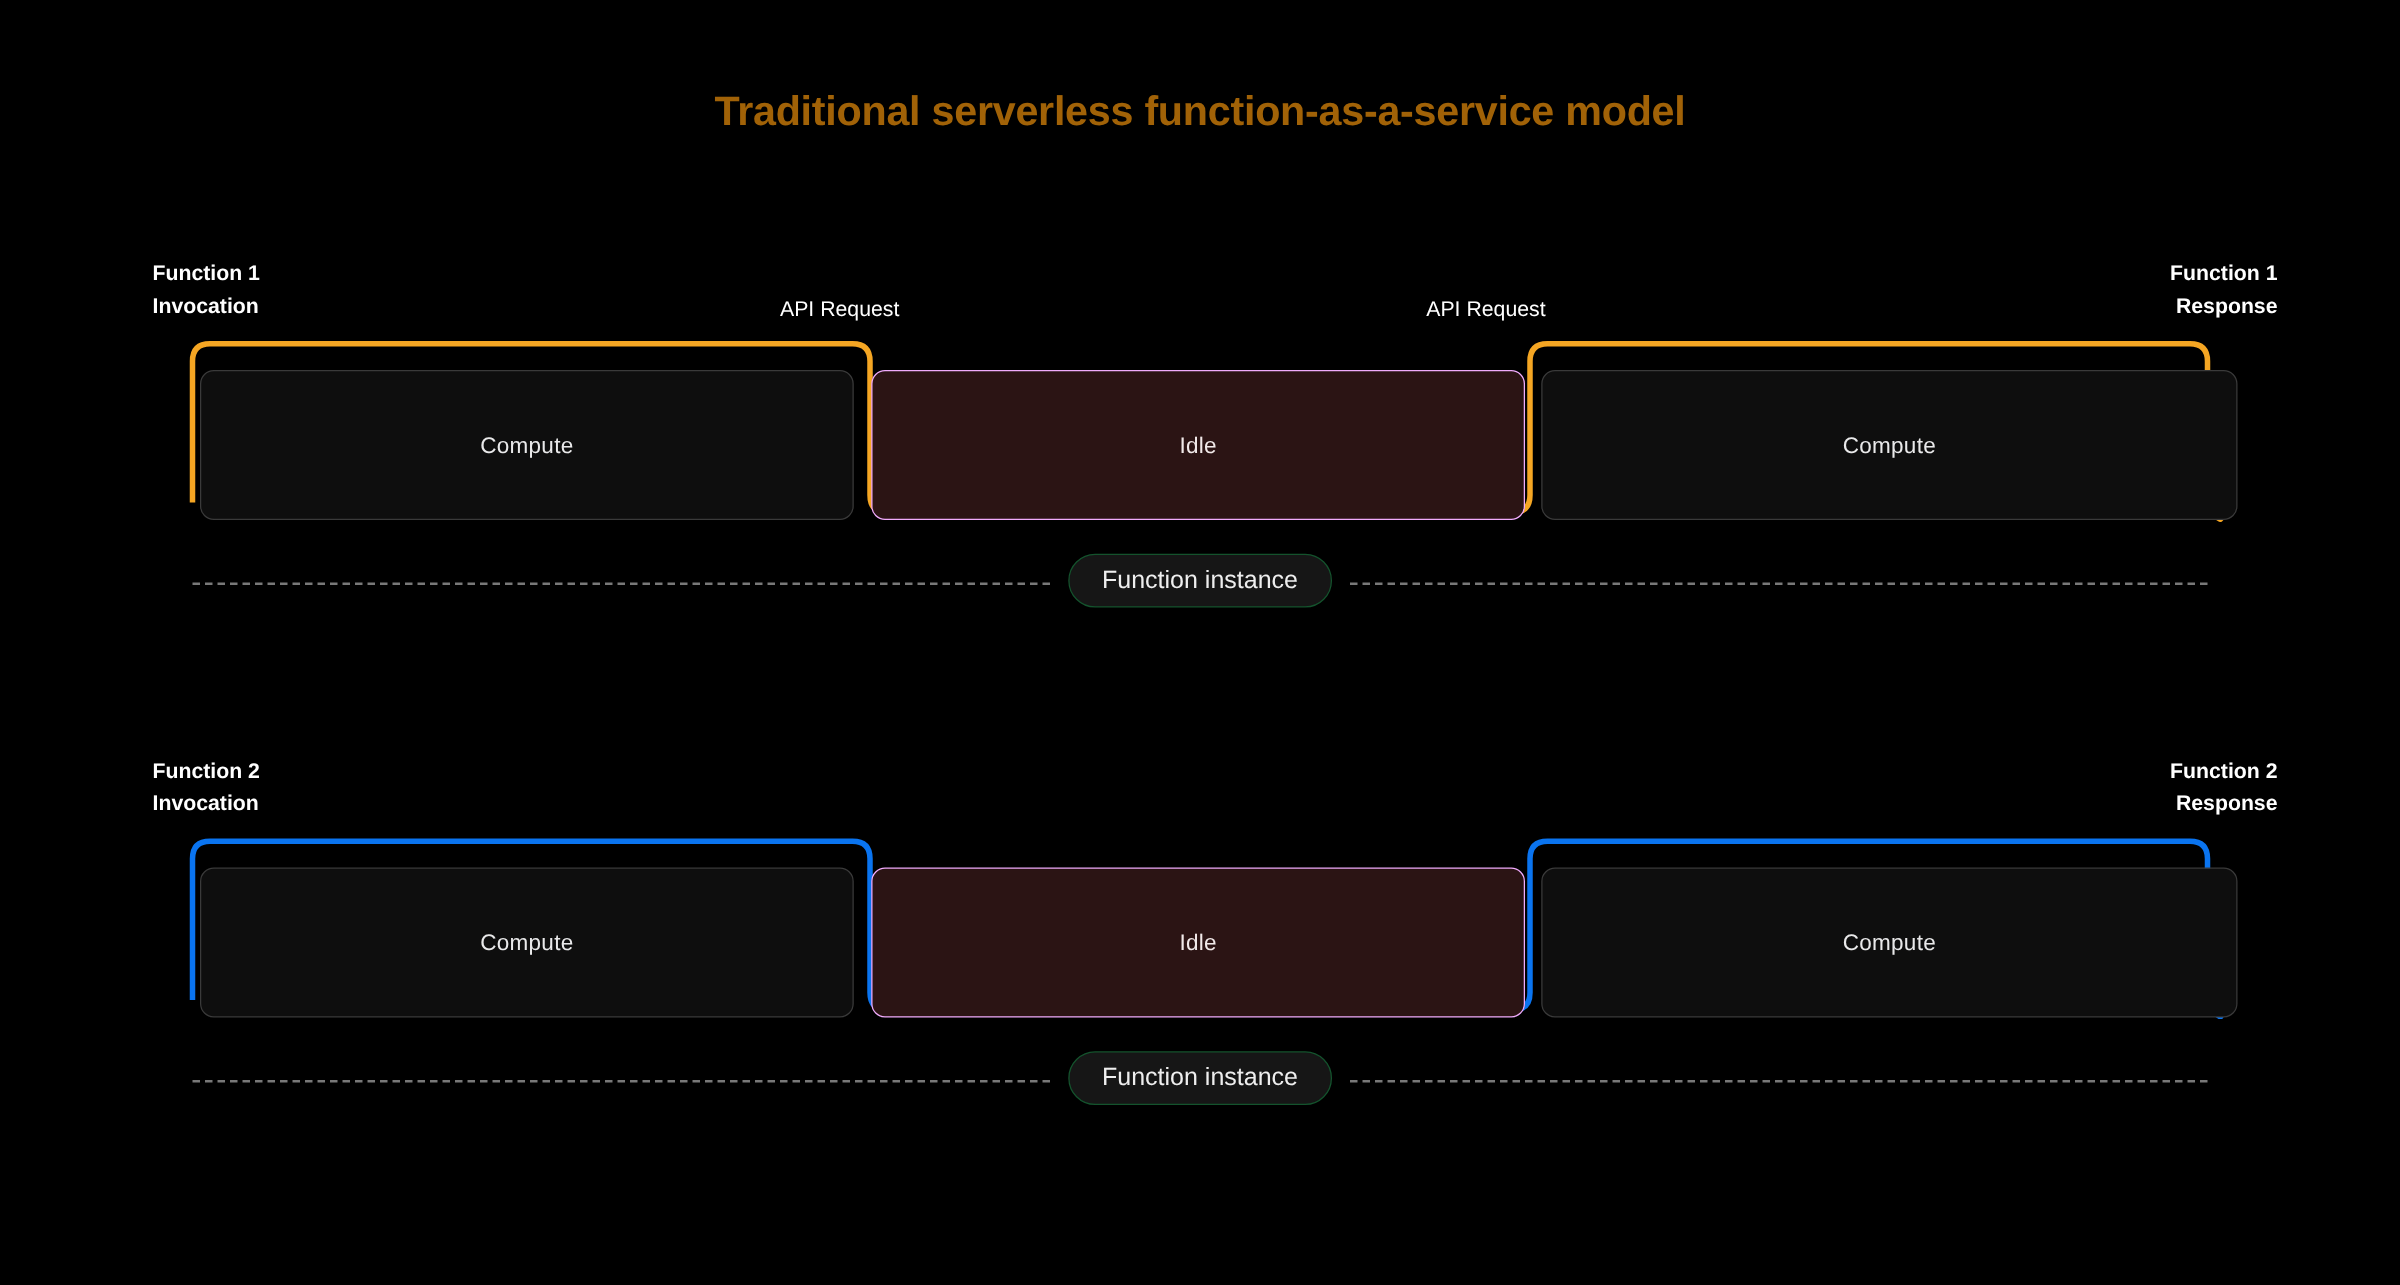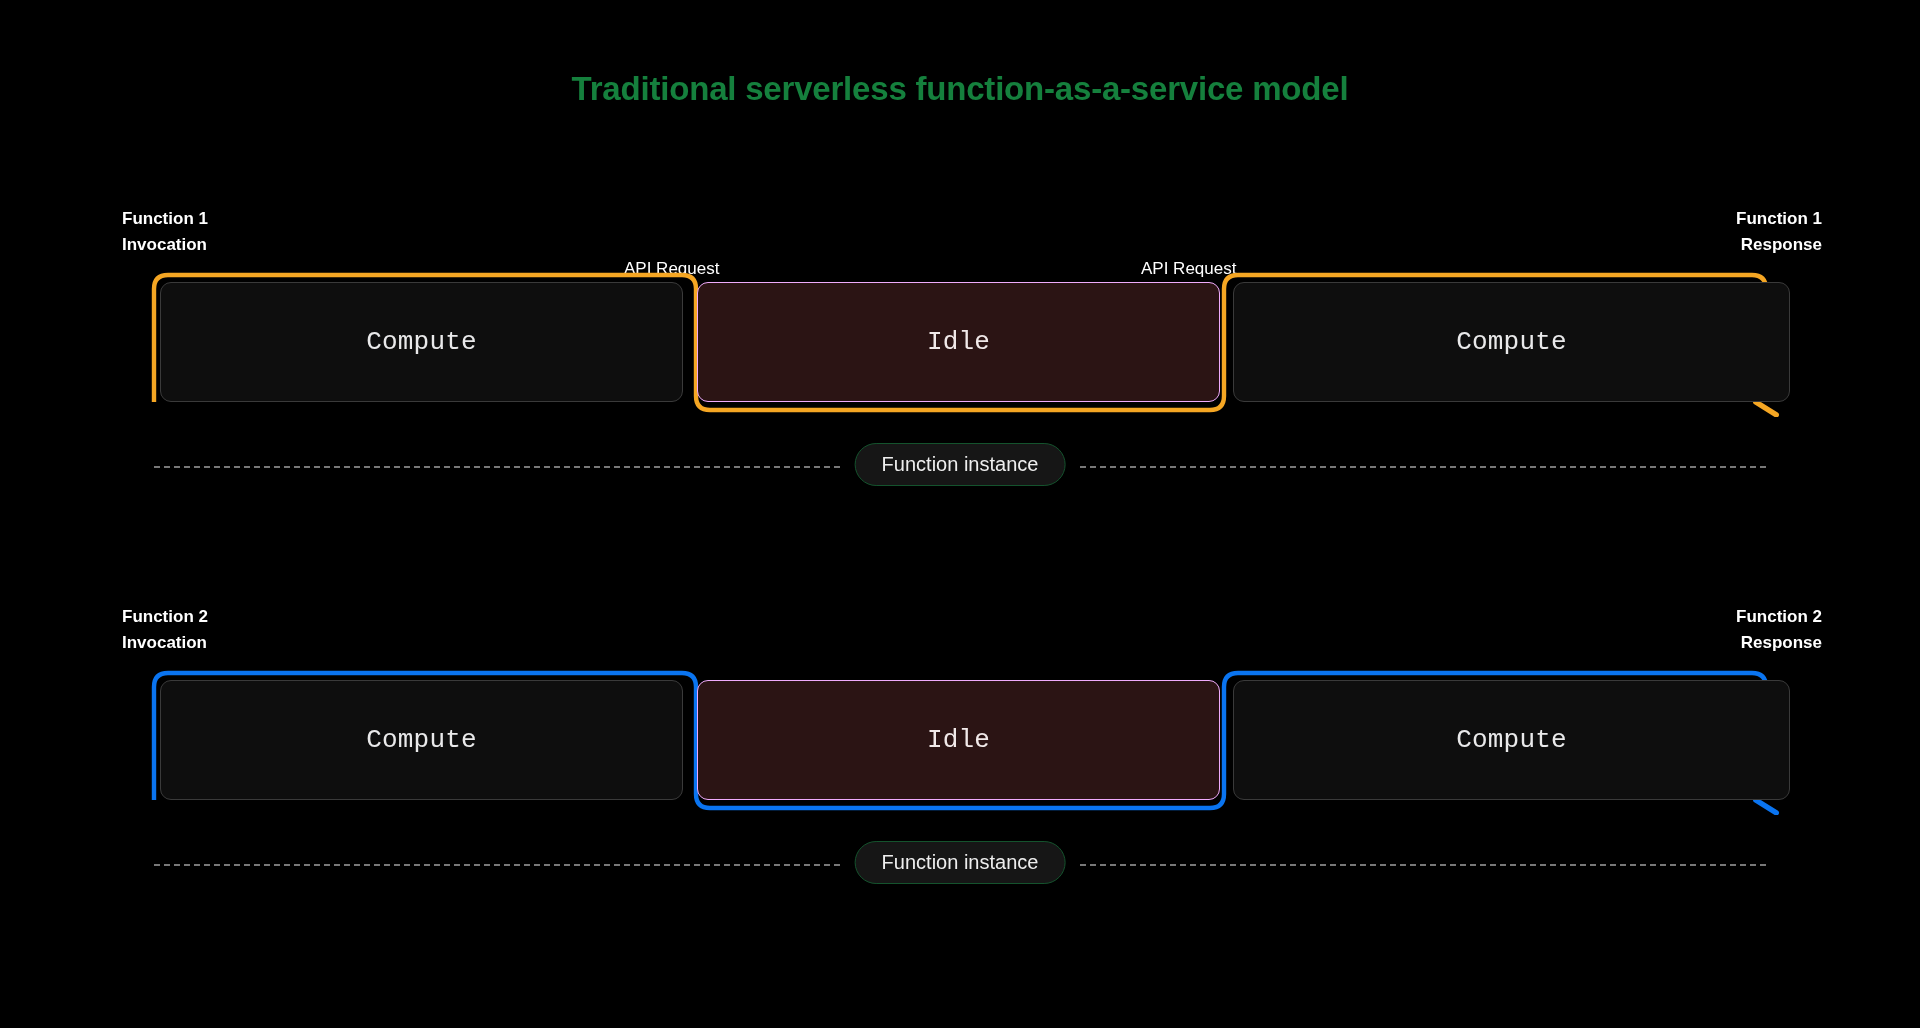--- a/index.html
+++ b/index.html
@@ -31,7 +31,7 @@
     font-size: 33px;
     font-weight: bold;
     letter-spacing: -0.2px;
-    color: #15803d;
+    color: #a16207;
   }
 
   

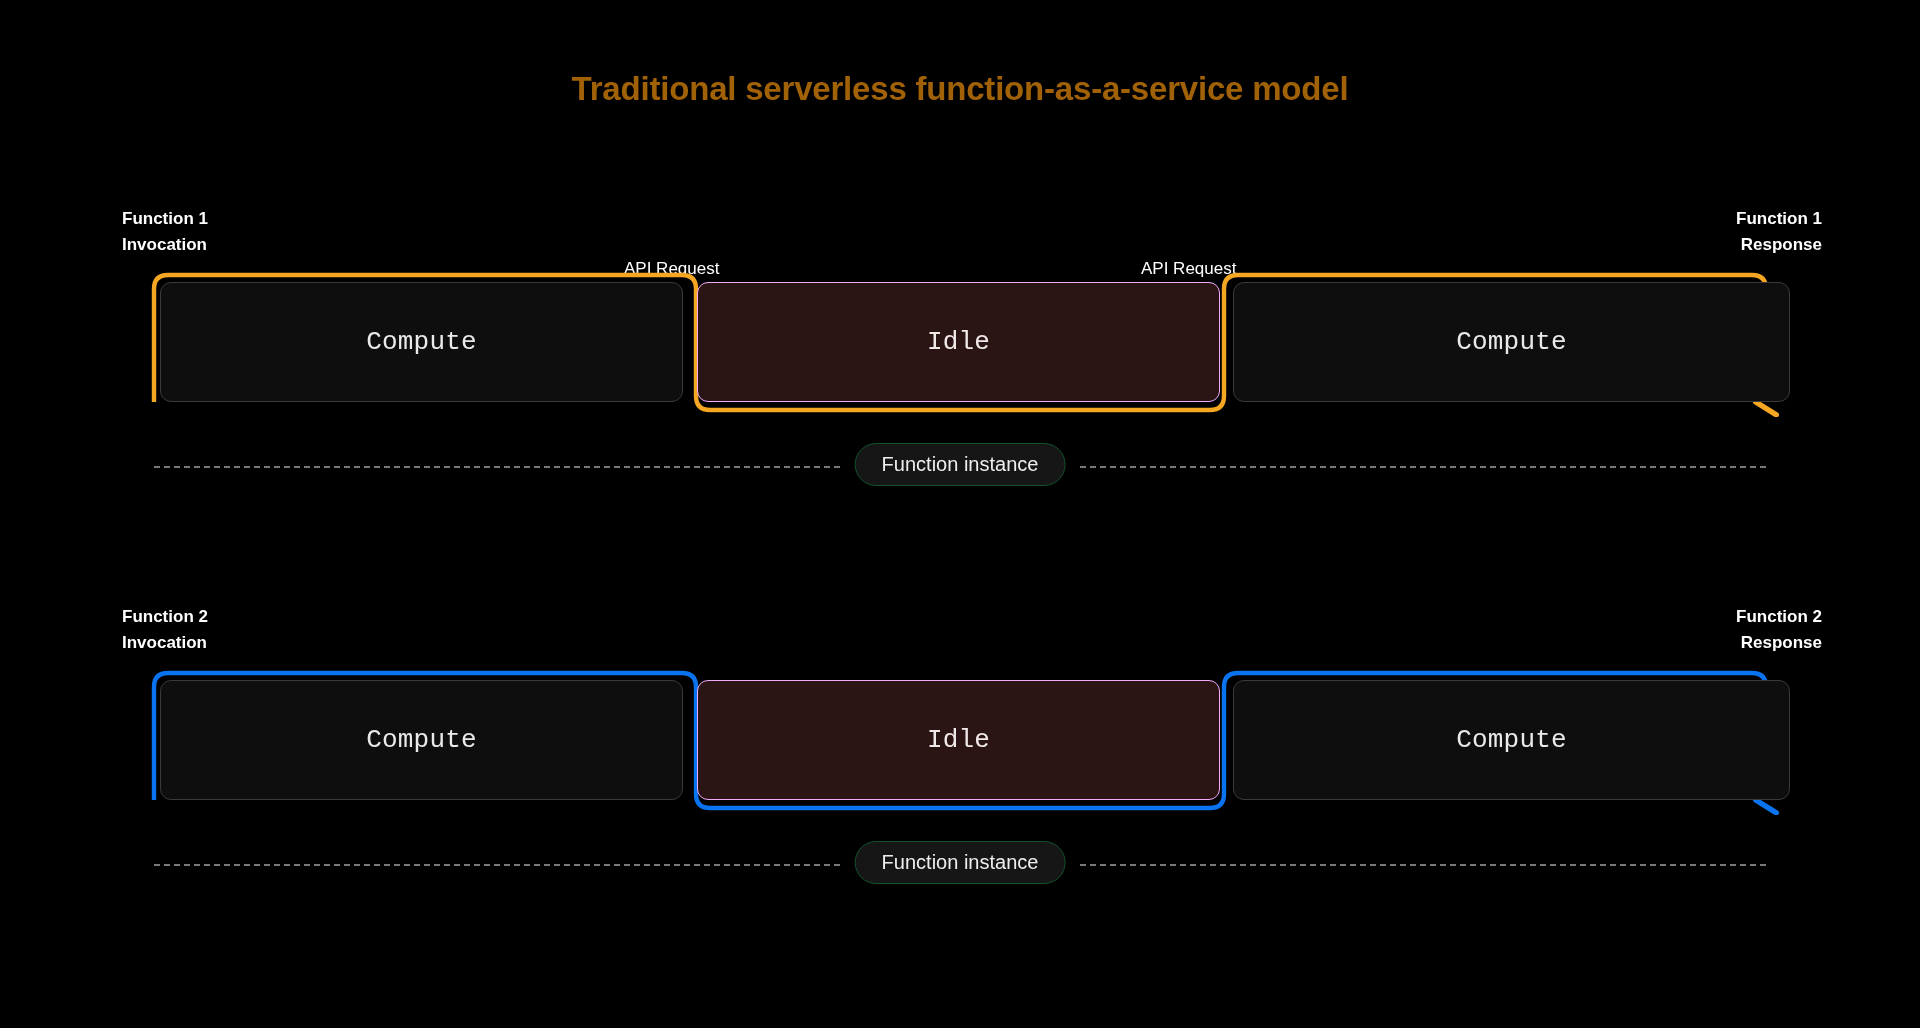--- a/index.html
+++ b/index.html
@@ -64,7 +64,6 @@
     font-weight: normal;
     color: #ffffff;
     white-space: nowrap;
-    margin-top: 21px;
   }
   .midlabel.req  { left: 624px; }
   .midlabel.resp { left: 1141px; }

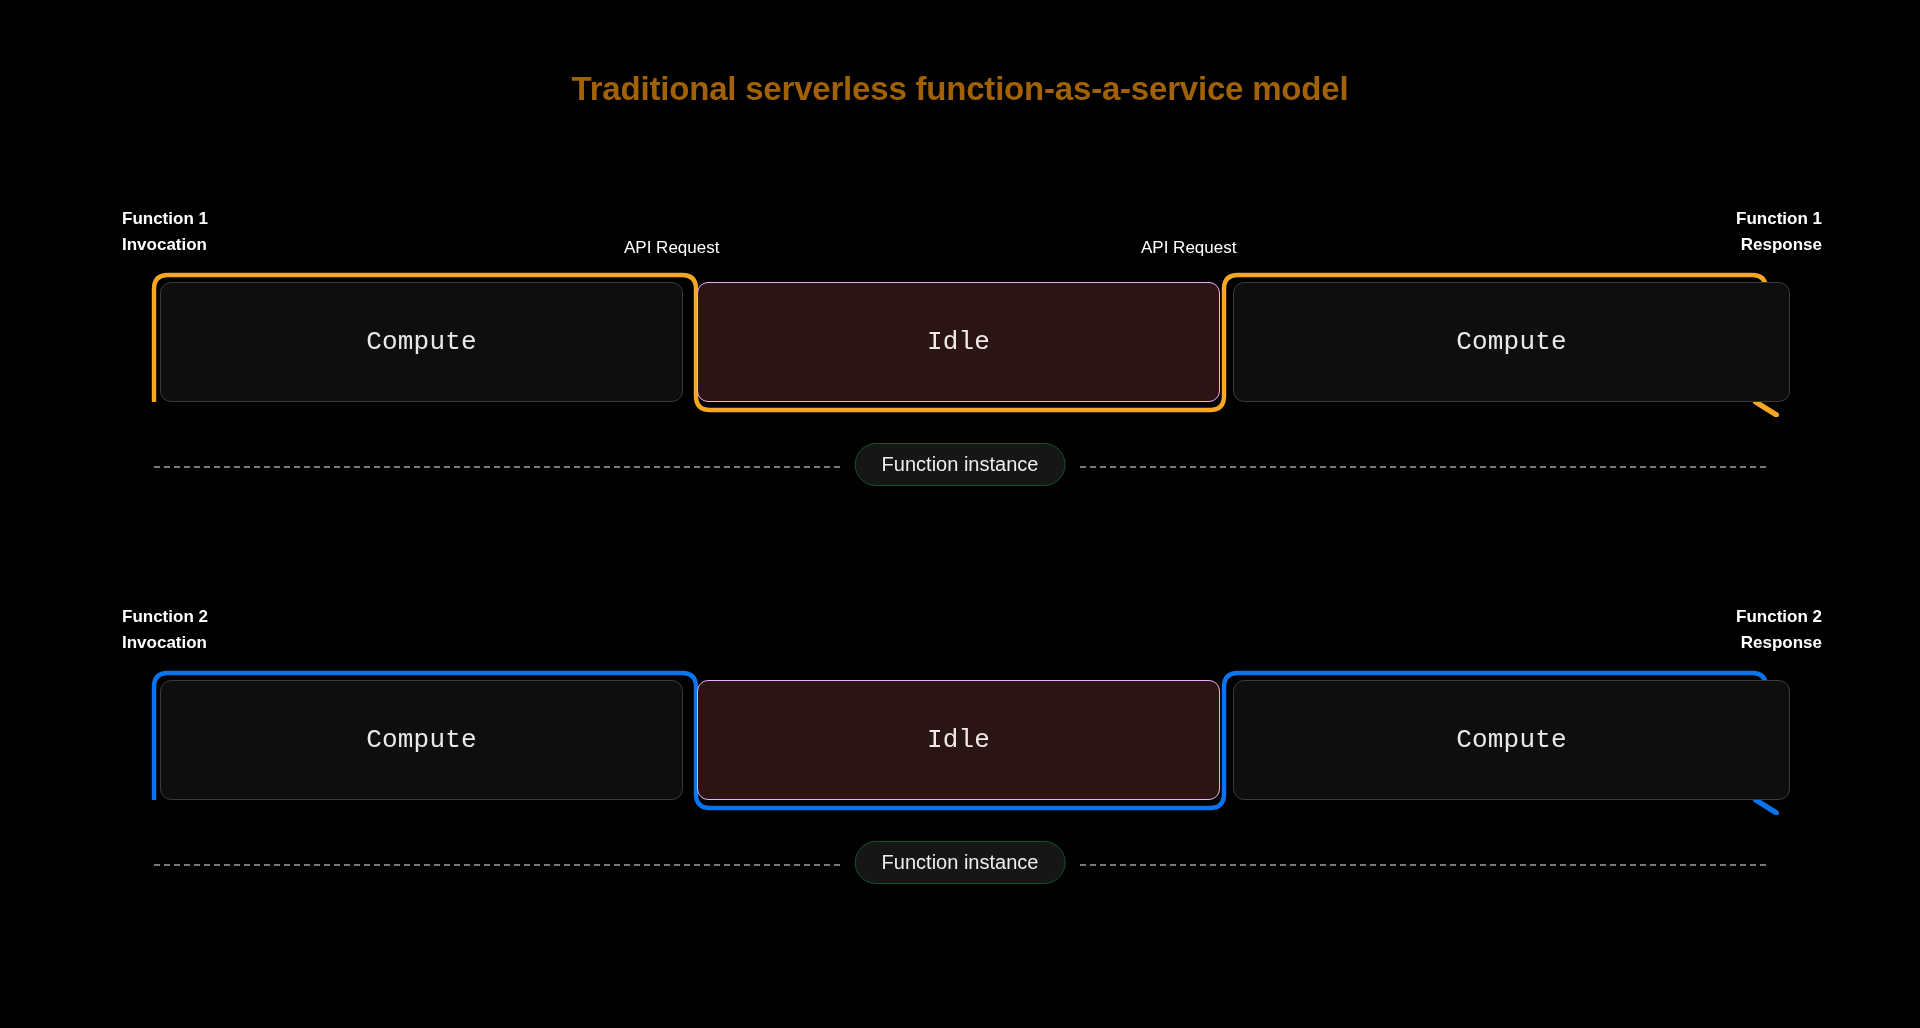--- a/index.html
+++ b/index.html
@@ -88,17 +88,16 @@
   }
   .box {
     position: absolute;
-    top: 0;
+    top: 14px;
     height: 120px;
     border-radius: 11px;
     display: flex;
     align-items: center;
     justify-content: center;
-    font-size: 26px;
+    font-size: 18px;
     font-weight: normal;
     letter-spacing: 0.2px;
     box-sizing: border-box;
-    font-family: Liberation Mono, monospace;
   }
   .box.compute {
     background: #0e0e0e;

